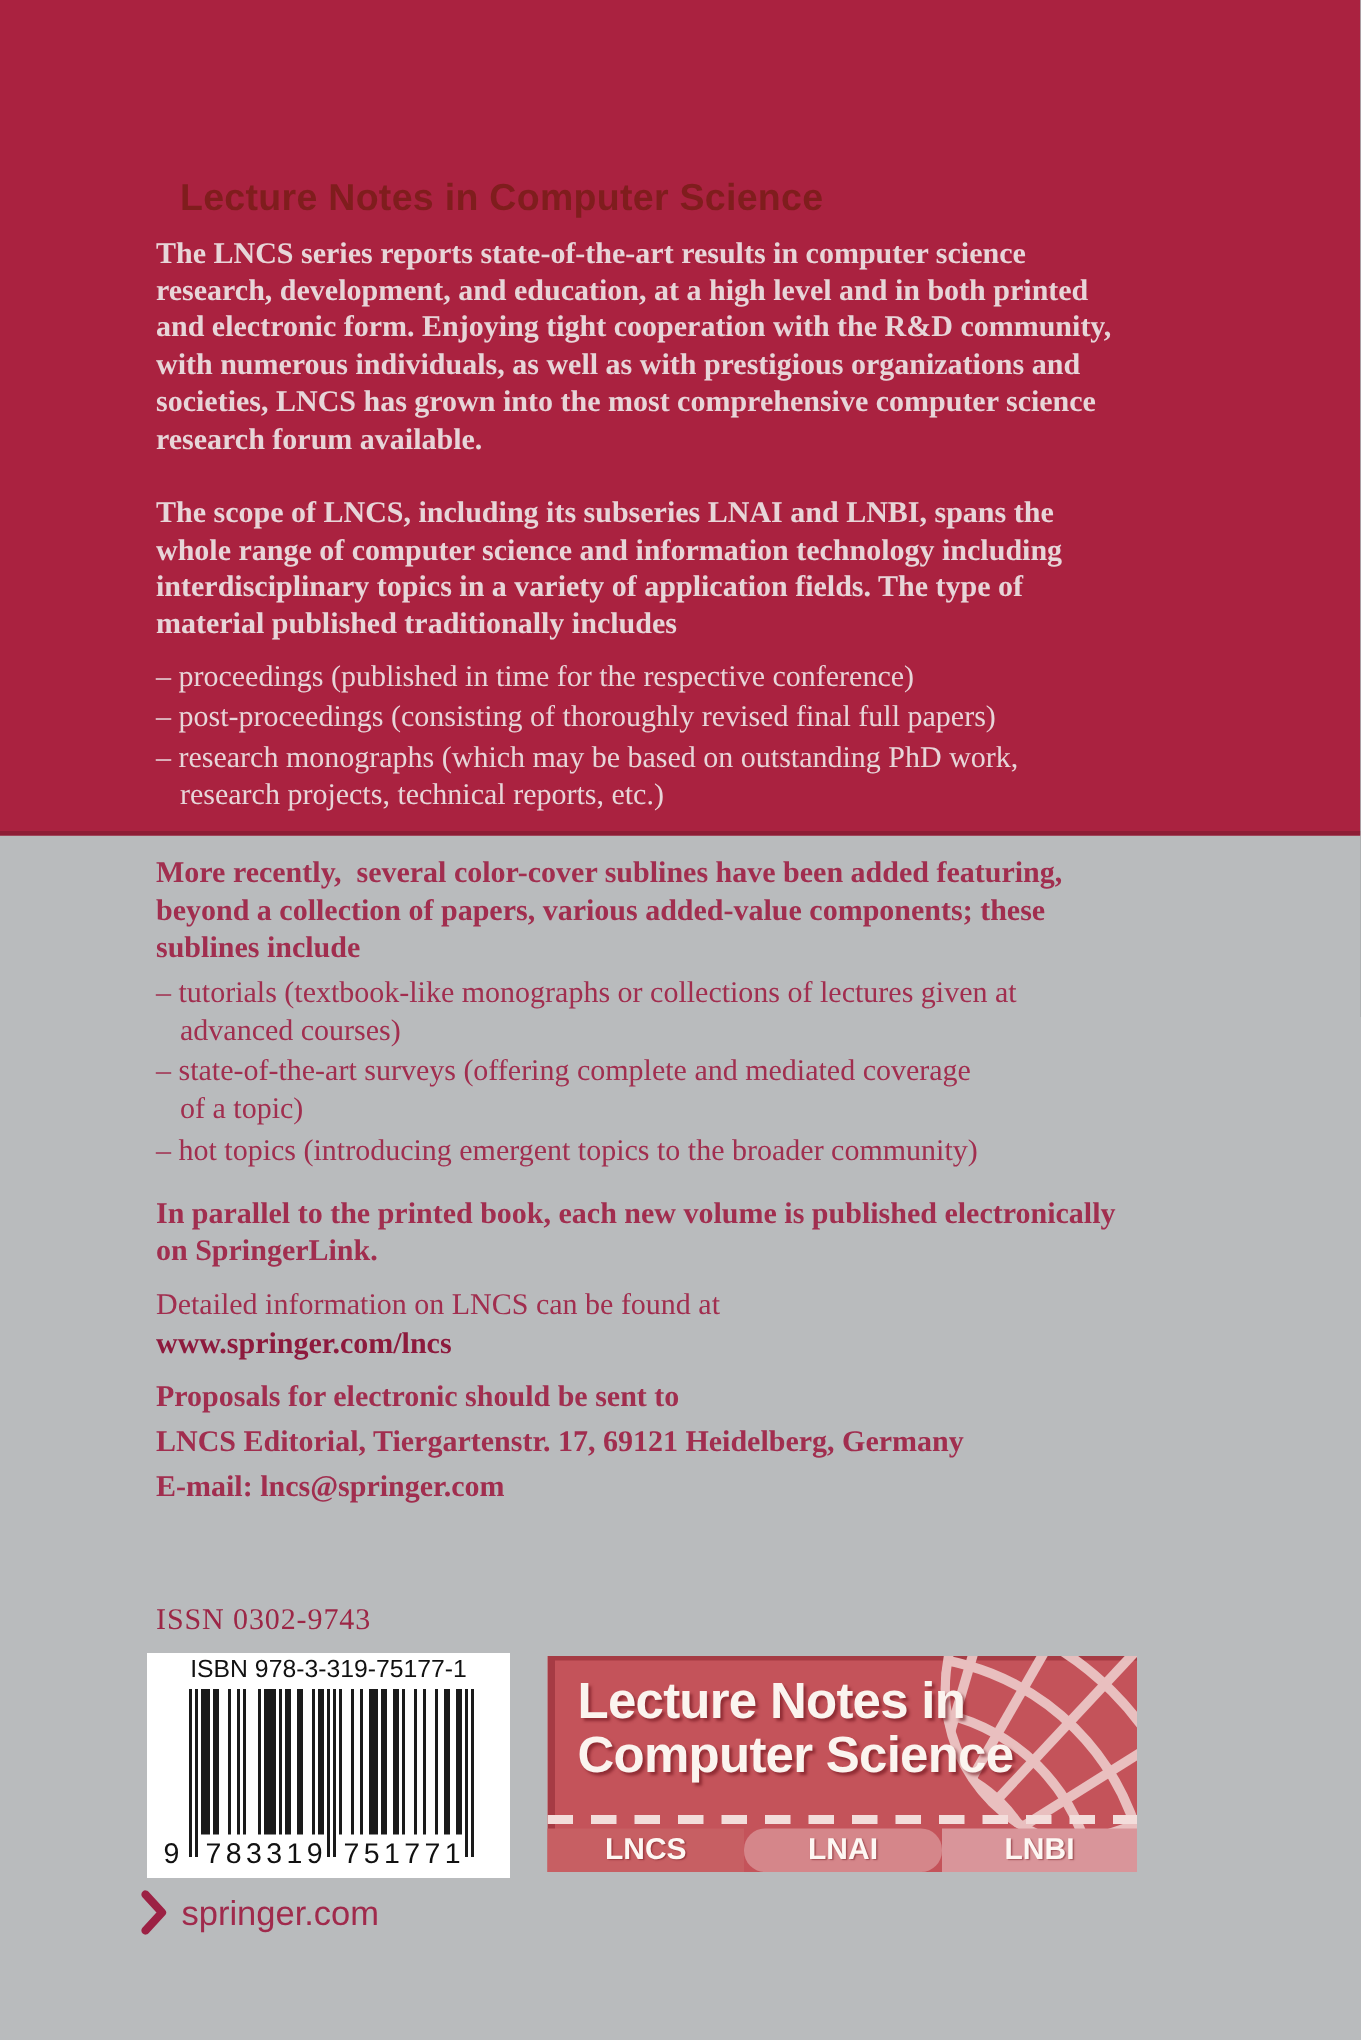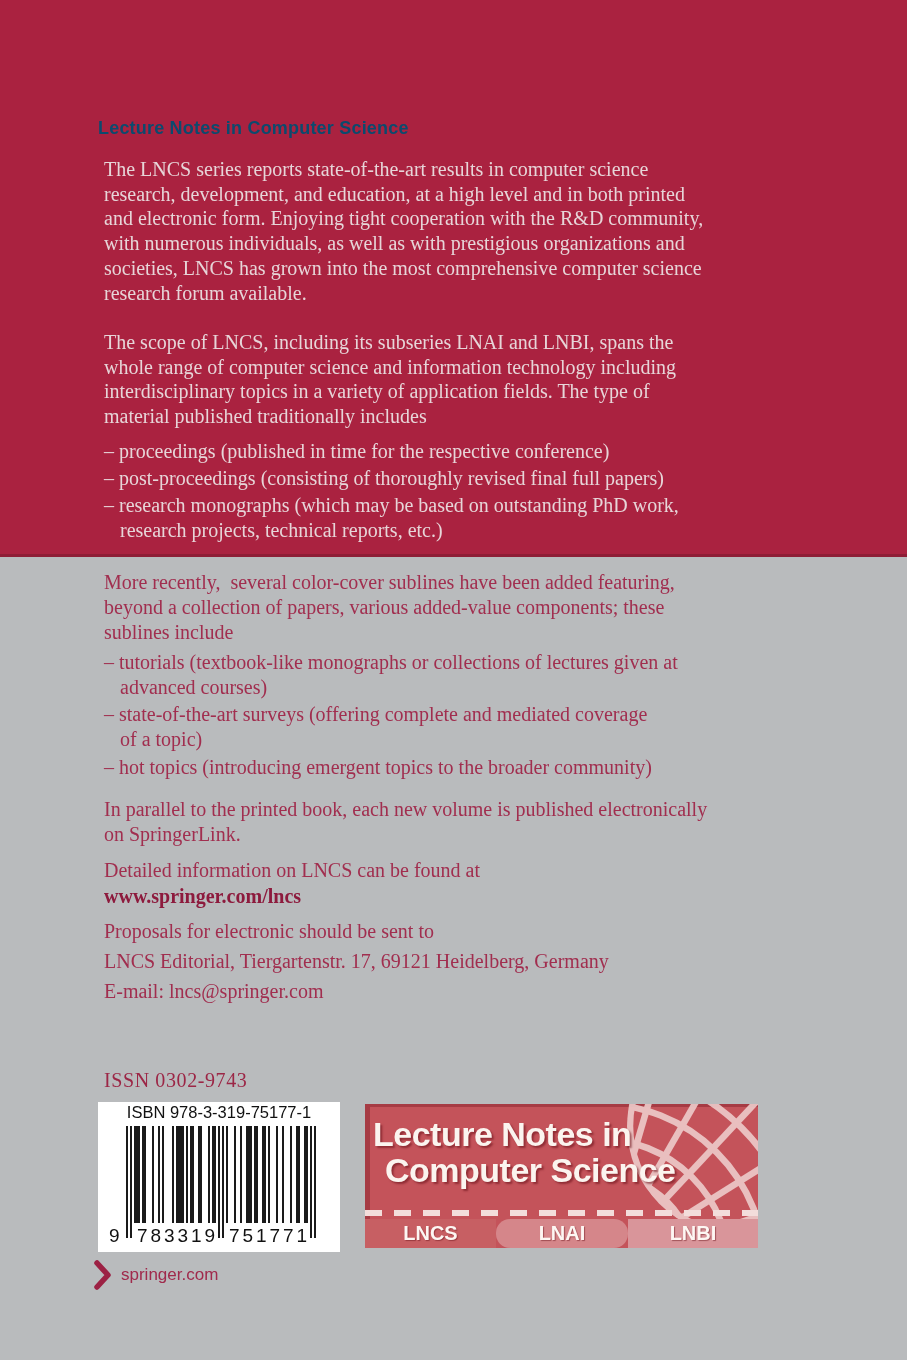--- a/index.html
+++ b/index.html
@@ -10,8 +10,8 @@
   .serif{font-family:"Liberation Serif","DejaVu Serif",serif;}
 
   
-  .series-heading{left:98px;top:118px;font-family:"Liberation Sans","DejaVu Sans",sans-serif;
-    font-weight:bold;font-size:18px;color:#0c4a6e;letter-spacing:.2px;}
+  .series-heading{left:120px;top:118px;font-family:"Liberation Sans","DejaVu Sans",sans-serif;
+    font-weight:bold;font-size:25px;color:#7f1d1d;letter-spacing:.2px;}
   .para{white-space:pre-wrap;font-size:20px;line-height:24.7px;}
   .light{color:#e7d5d8;}
   .pink{color:#a12e4f;}

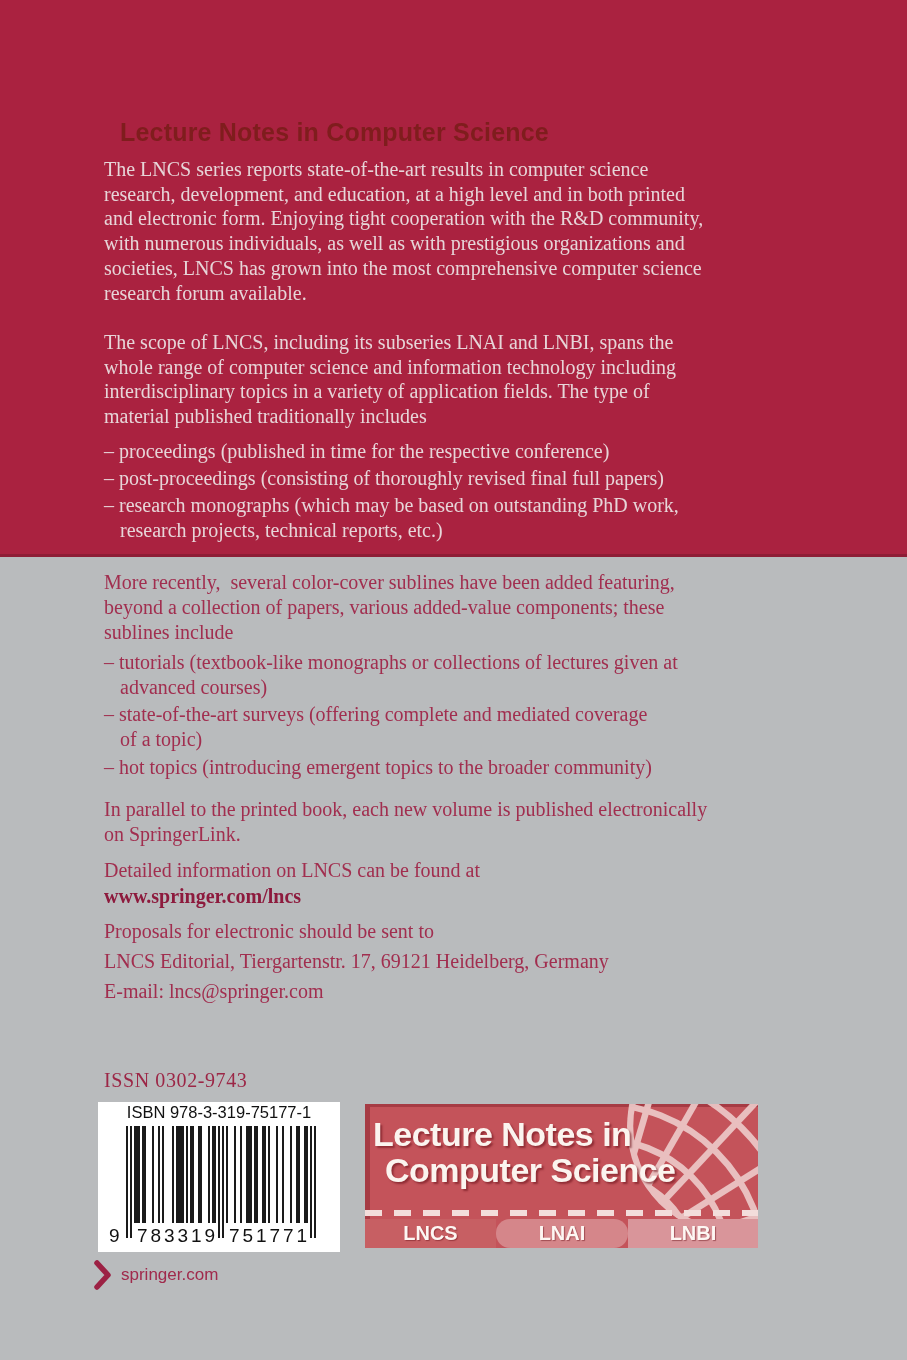--- a/index.html
+++ b/index.html
@@ -12,7 +12,7 @@
   
   .series-heading{left:120px;top:118px;font-family:"Liberation Sans","DejaVu Sans",sans-serif;
     font-weight:bold;font-size:25px;color:#7f1d1d;letter-spacing:.2px;}
-  .para{white-space:pre-wrap;font-size:20px;line-height:24.7px;}
+  .para{white-space:pre-wrap;font-size:20px;line-height:24.7px;font-weight:bold;}
   .light{color:#e7d5d8;}
   .pink{color:#a12e4f;}
   #top-para1{left:104px;top:157px;}

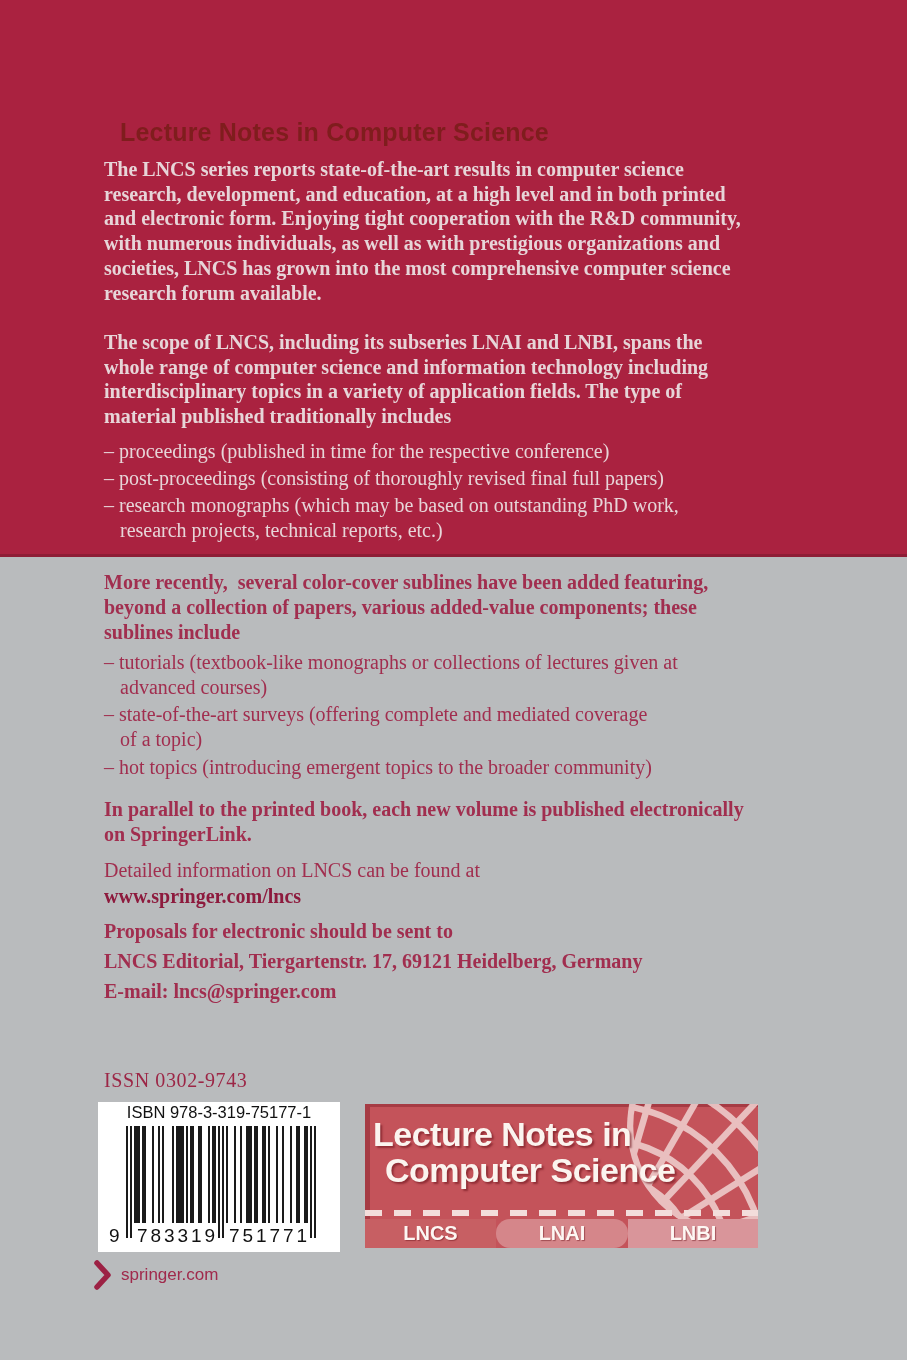--- a/index.html
+++ b/index.html
@@ -45,7 +45,7 @@
     font-family:"Liberation Sans","DejaVu Sans",sans-serif;font-weight:bold;
     font-size:34px;line-height:36px;color:#fbf4ef;
     text-shadow:2px 2px 2px rgba(110,20,28,.6);letter-spacing:-.5px;}
-  .logo-title .l1{display:block;padding-left:8px;}
+  .logo-title .l1{display:block;padding-left:20px;}
   .logo-title .l2{display:block;padding-left:20px;}
   .logo-band{position:absolute;left:0;top:115px;width:475px;height:29px;display:flex;}
   .logo-cell{display:flex;align-items:center;justify-content:center;

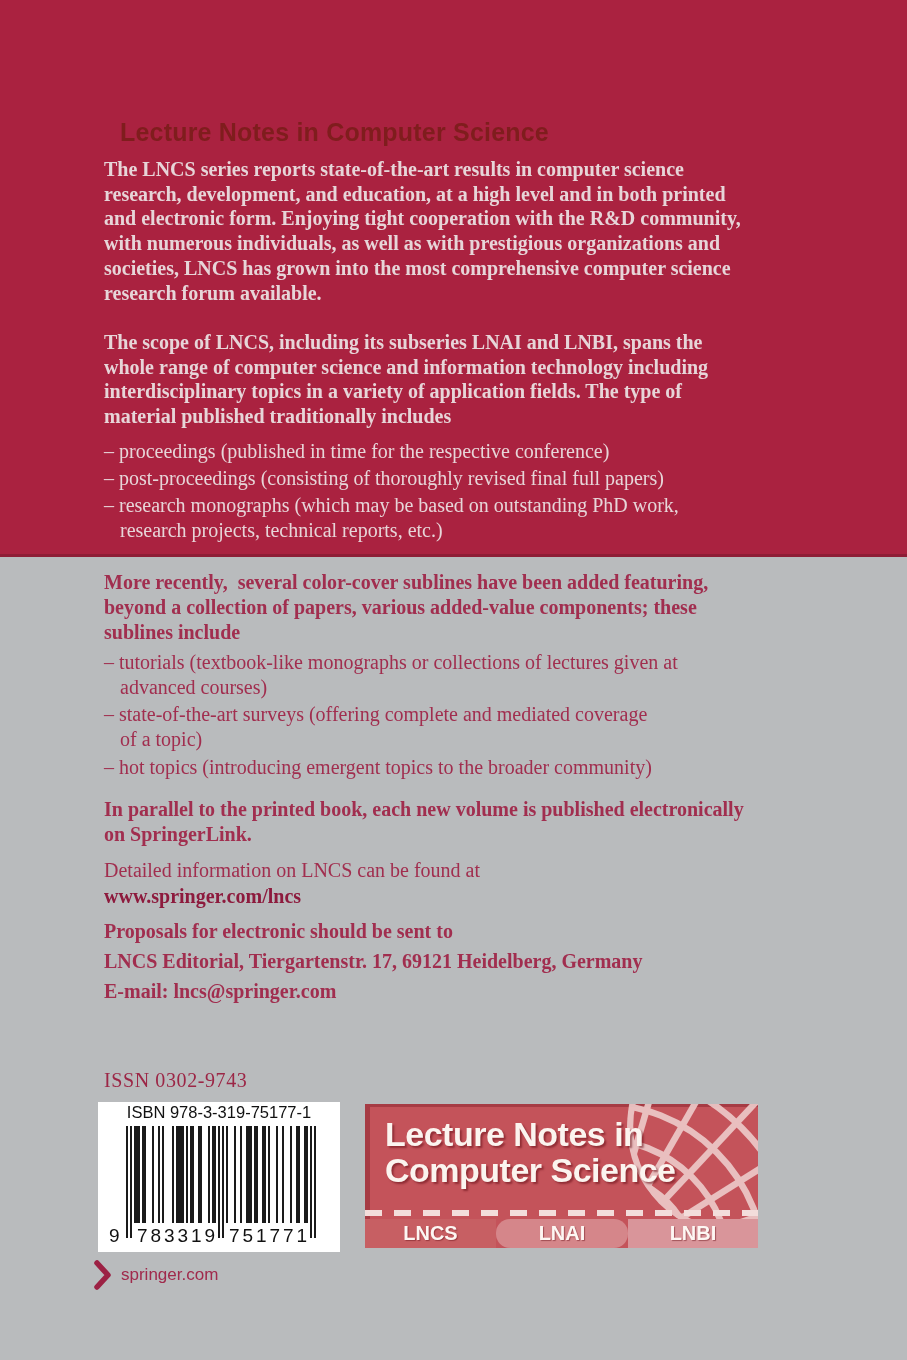--- a/index.html
+++ b/index.html
@@ -58,7 +58,7 @@
   
   #footer{left:94px;top:1260px;display:flex;align-items:center;gap:9px;}
   #footer .site{font-family:"Liberation Sans","DejaVu Sans",sans-serif;
-    font-size:17px;font-weight:500;color:#a02a4c;}
+    font-size:23px;font-weight:500;color:#a02a4c;}
 </style>
 </head>
 <body>

